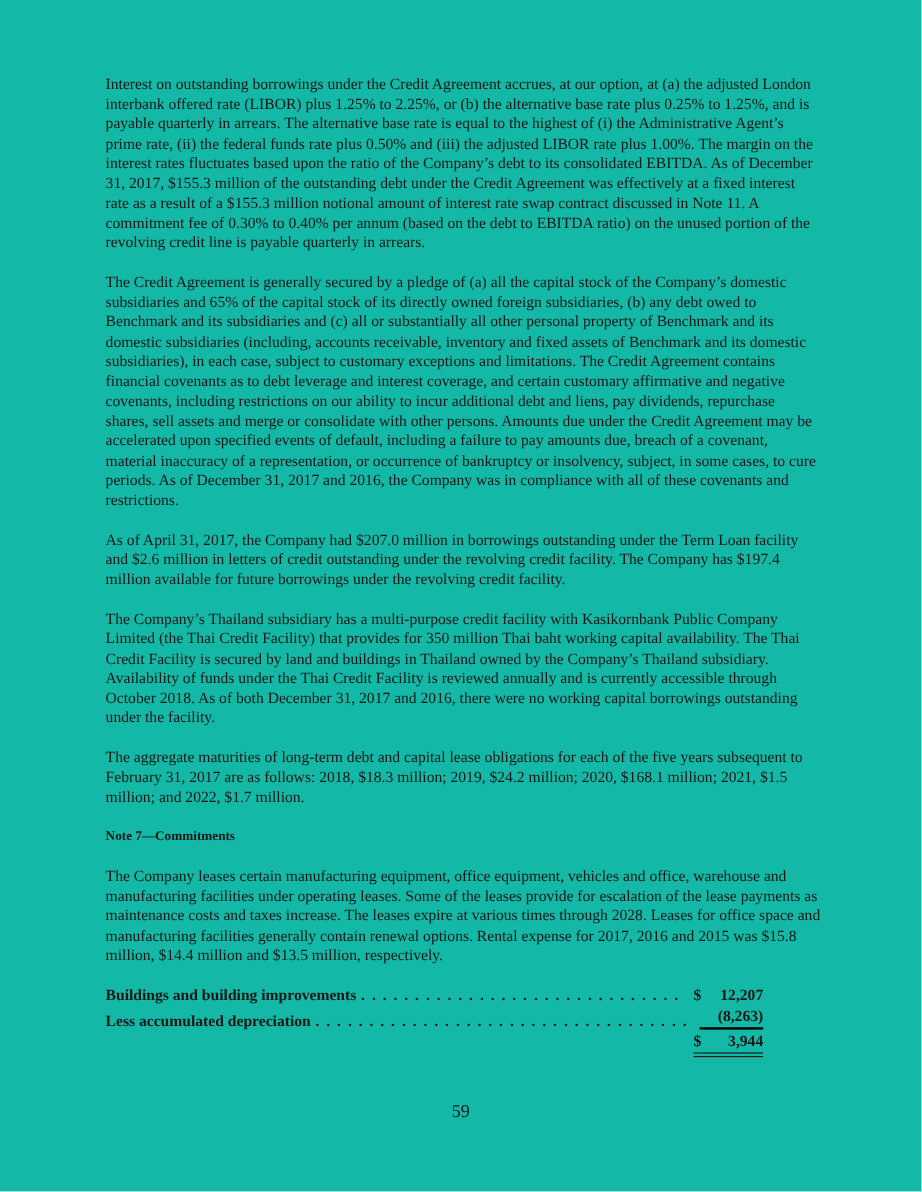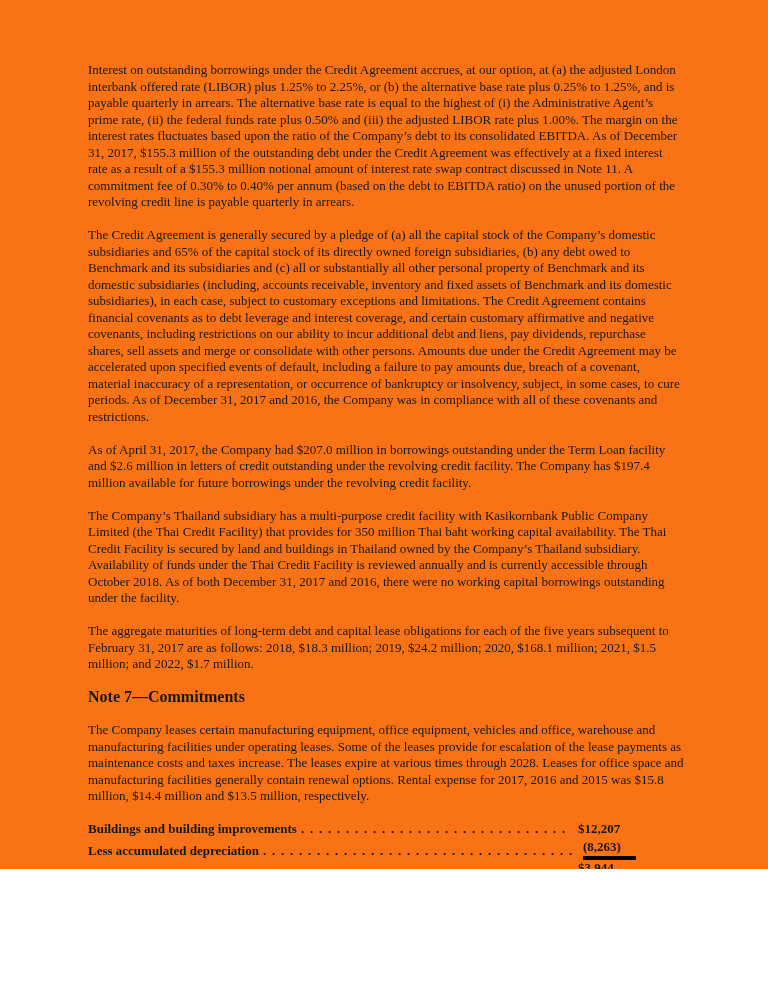--- a/index.html
+++ b/index.html
@@ -10,8 +10,8 @@
   .page {
     position: relative;
     width: 768px;
-    height: 869px;
-    background: #f97316;
+    height: 993px;
+    background: #14b8a6;
     overflow: hidden;
     font-family: "Liberation Serif", "DejaVu Serif", serif;
     color: #161616;

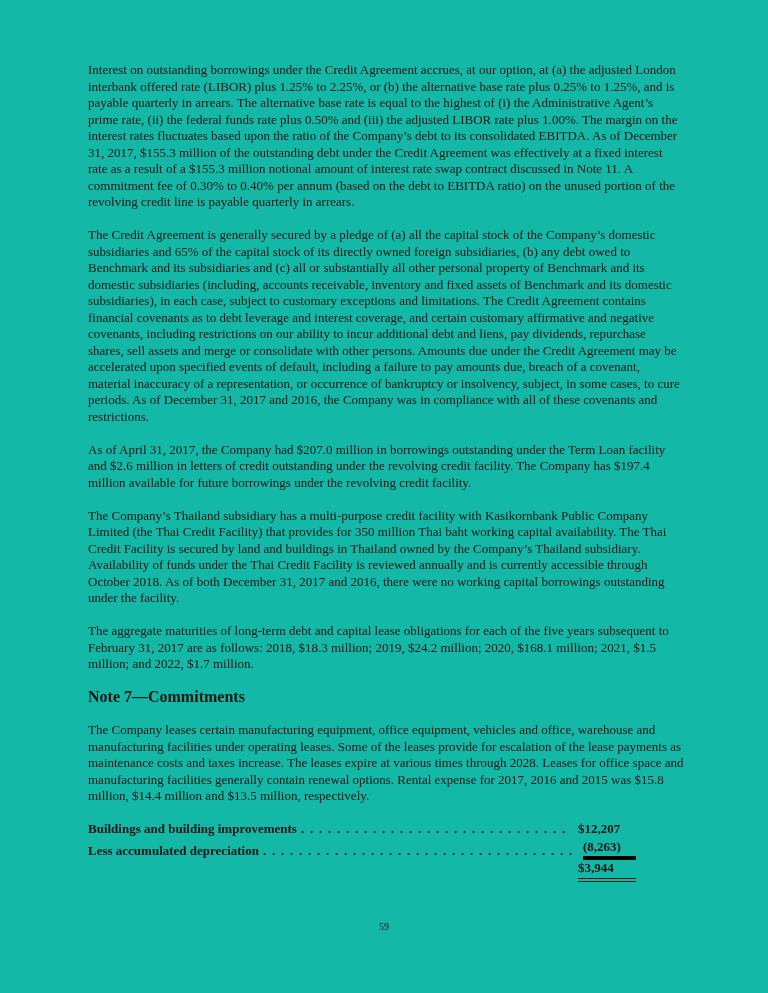--- a/index.html
+++ b/index.html
@@ -30,7 +30,7 @@
     margin: 0 0 16.5px 0;
   }
   .heading {
-    font-size: 16px;
+    font-size: 11px;
     font-weight: bold;
     margin: 0 0 16.5px 0;
   }

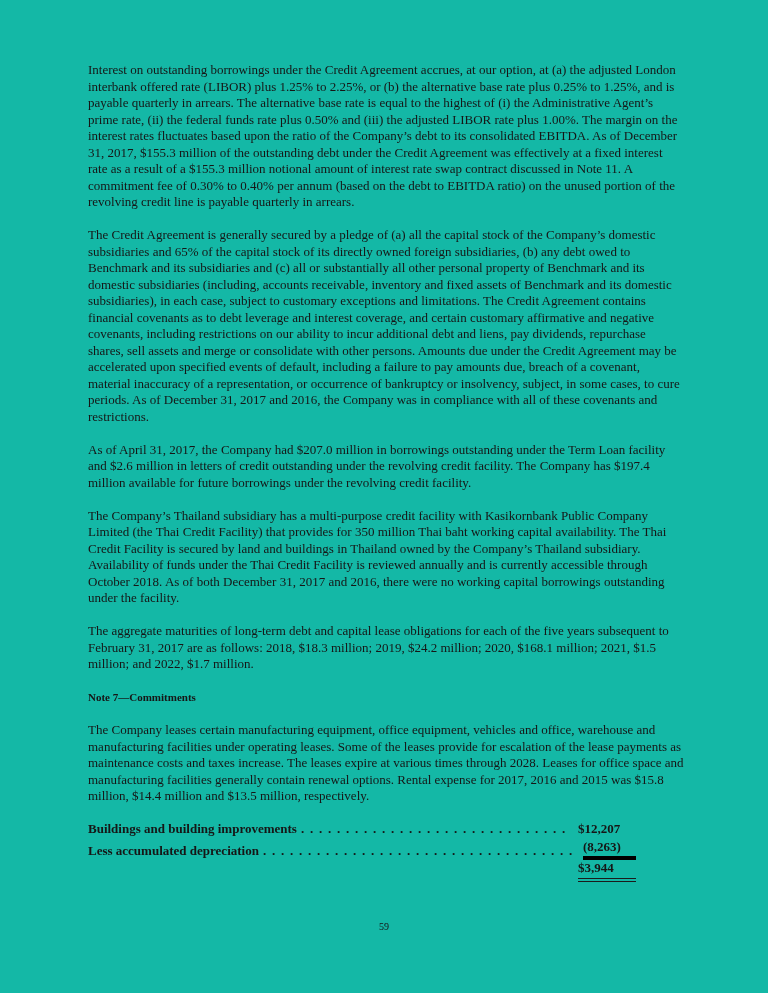--- a/index.html
+++ b/index.html
@@ -67,6 +67,7 @@
   }
   .t-amount .amt {
     flex: 1;
+    text-align: right;
   }
   .t-amount.u-single {
     width: 53px;

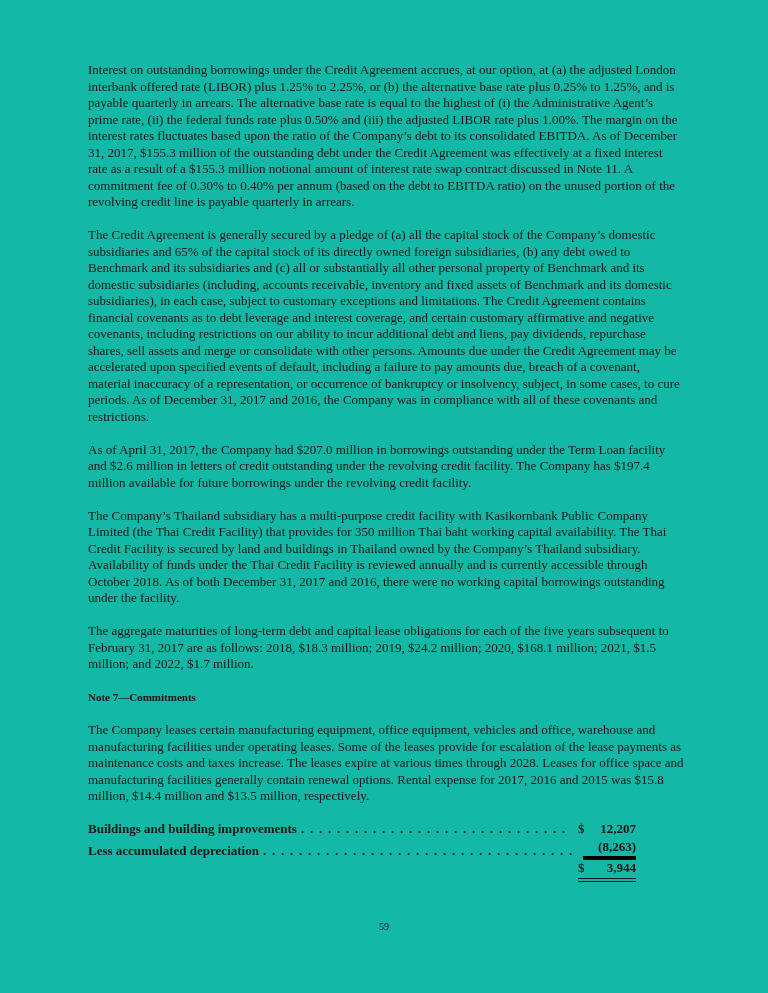--- a/index.html
+++ b/index.html
@@ -71,7 +71,7 @@
   }
   .t-amount.u-single {
     width: 53px;
-    border-bottom: 4px solid #000000;
+    border-bottom: 2px solid #000000;
   }
   .t-amount.u-double {
     border-bottom: 4px double #1b1b1b;

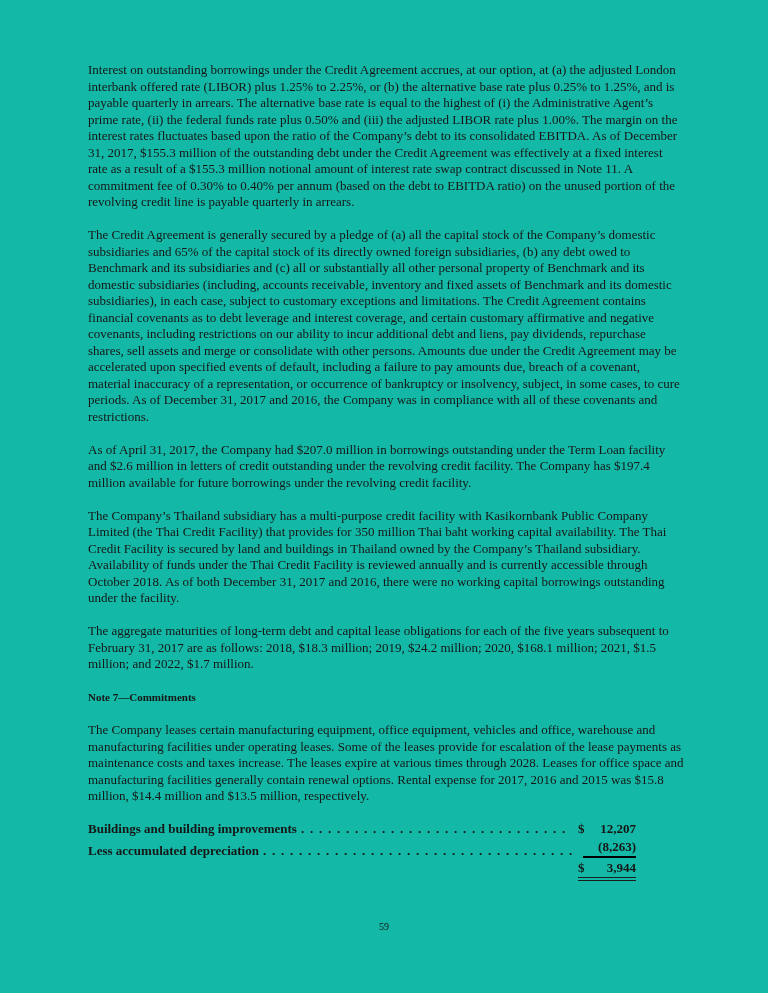--- a/index.html
+++ b/index.html
@@ -82,7 +82,7 @@
     left: 0;
     width: 768px;
     text-align: center;
-    font-size: 10px;
+    font-size: 15px;
     line-height: 16.5px;
   }
 </style>

